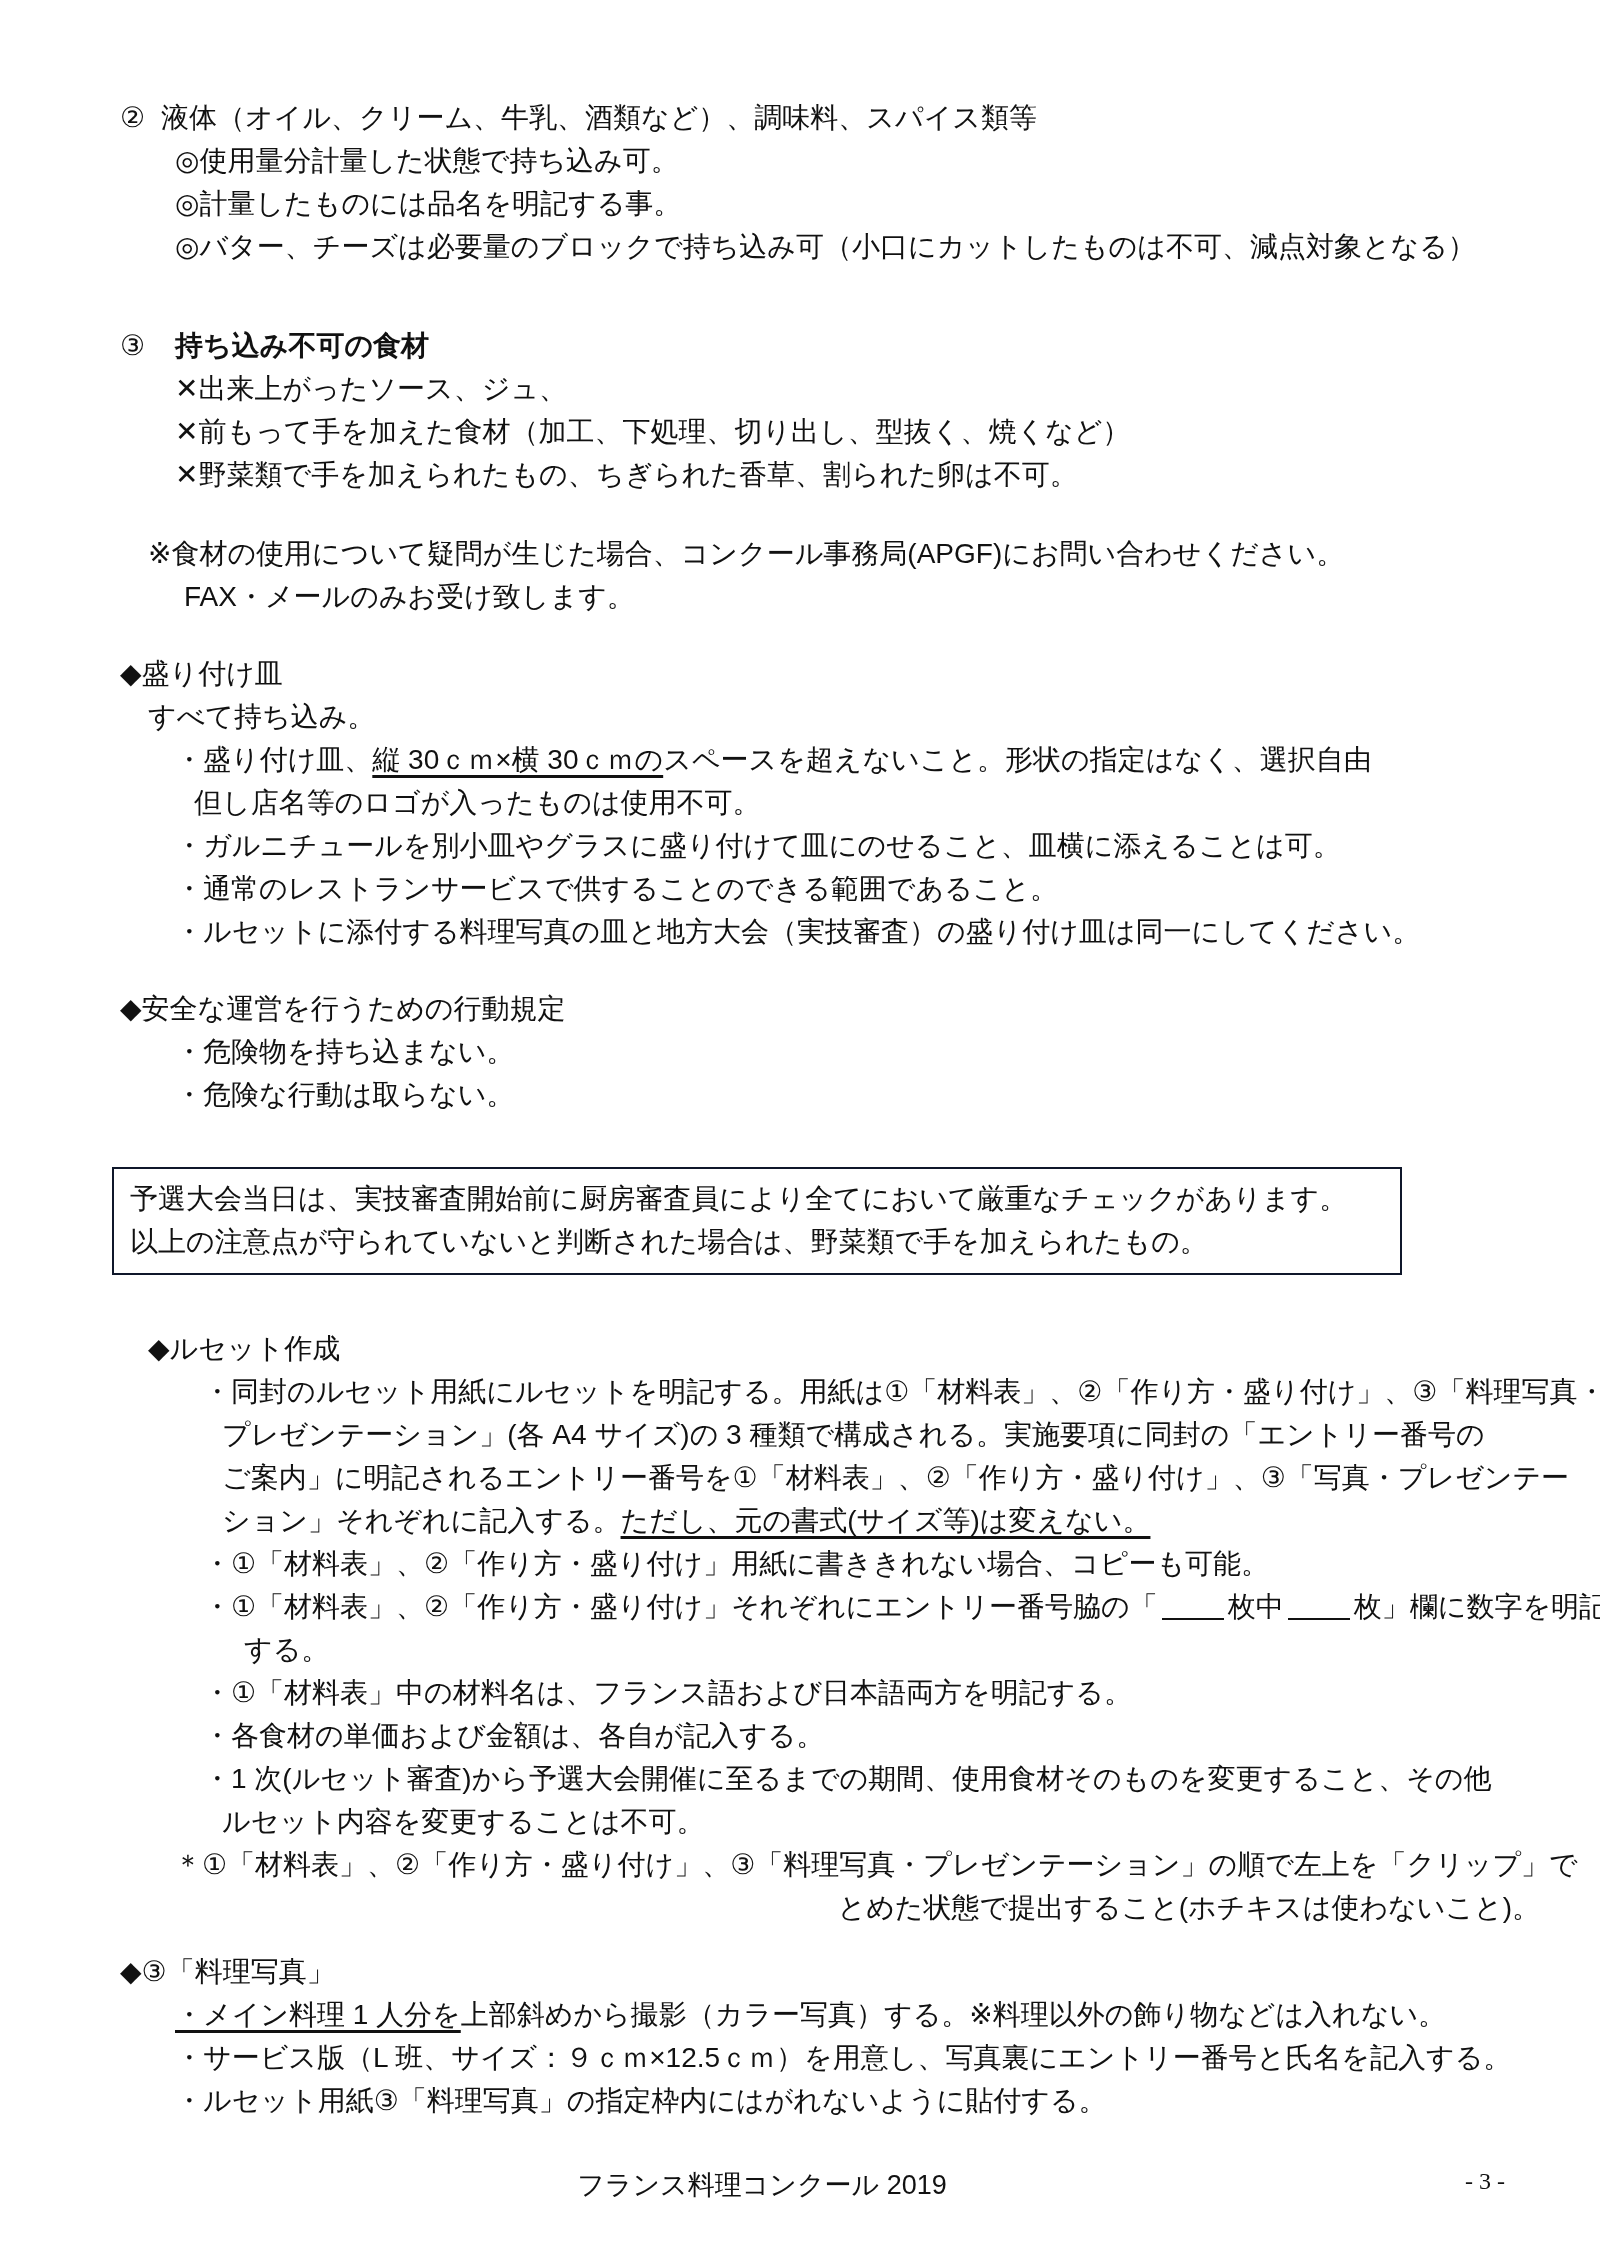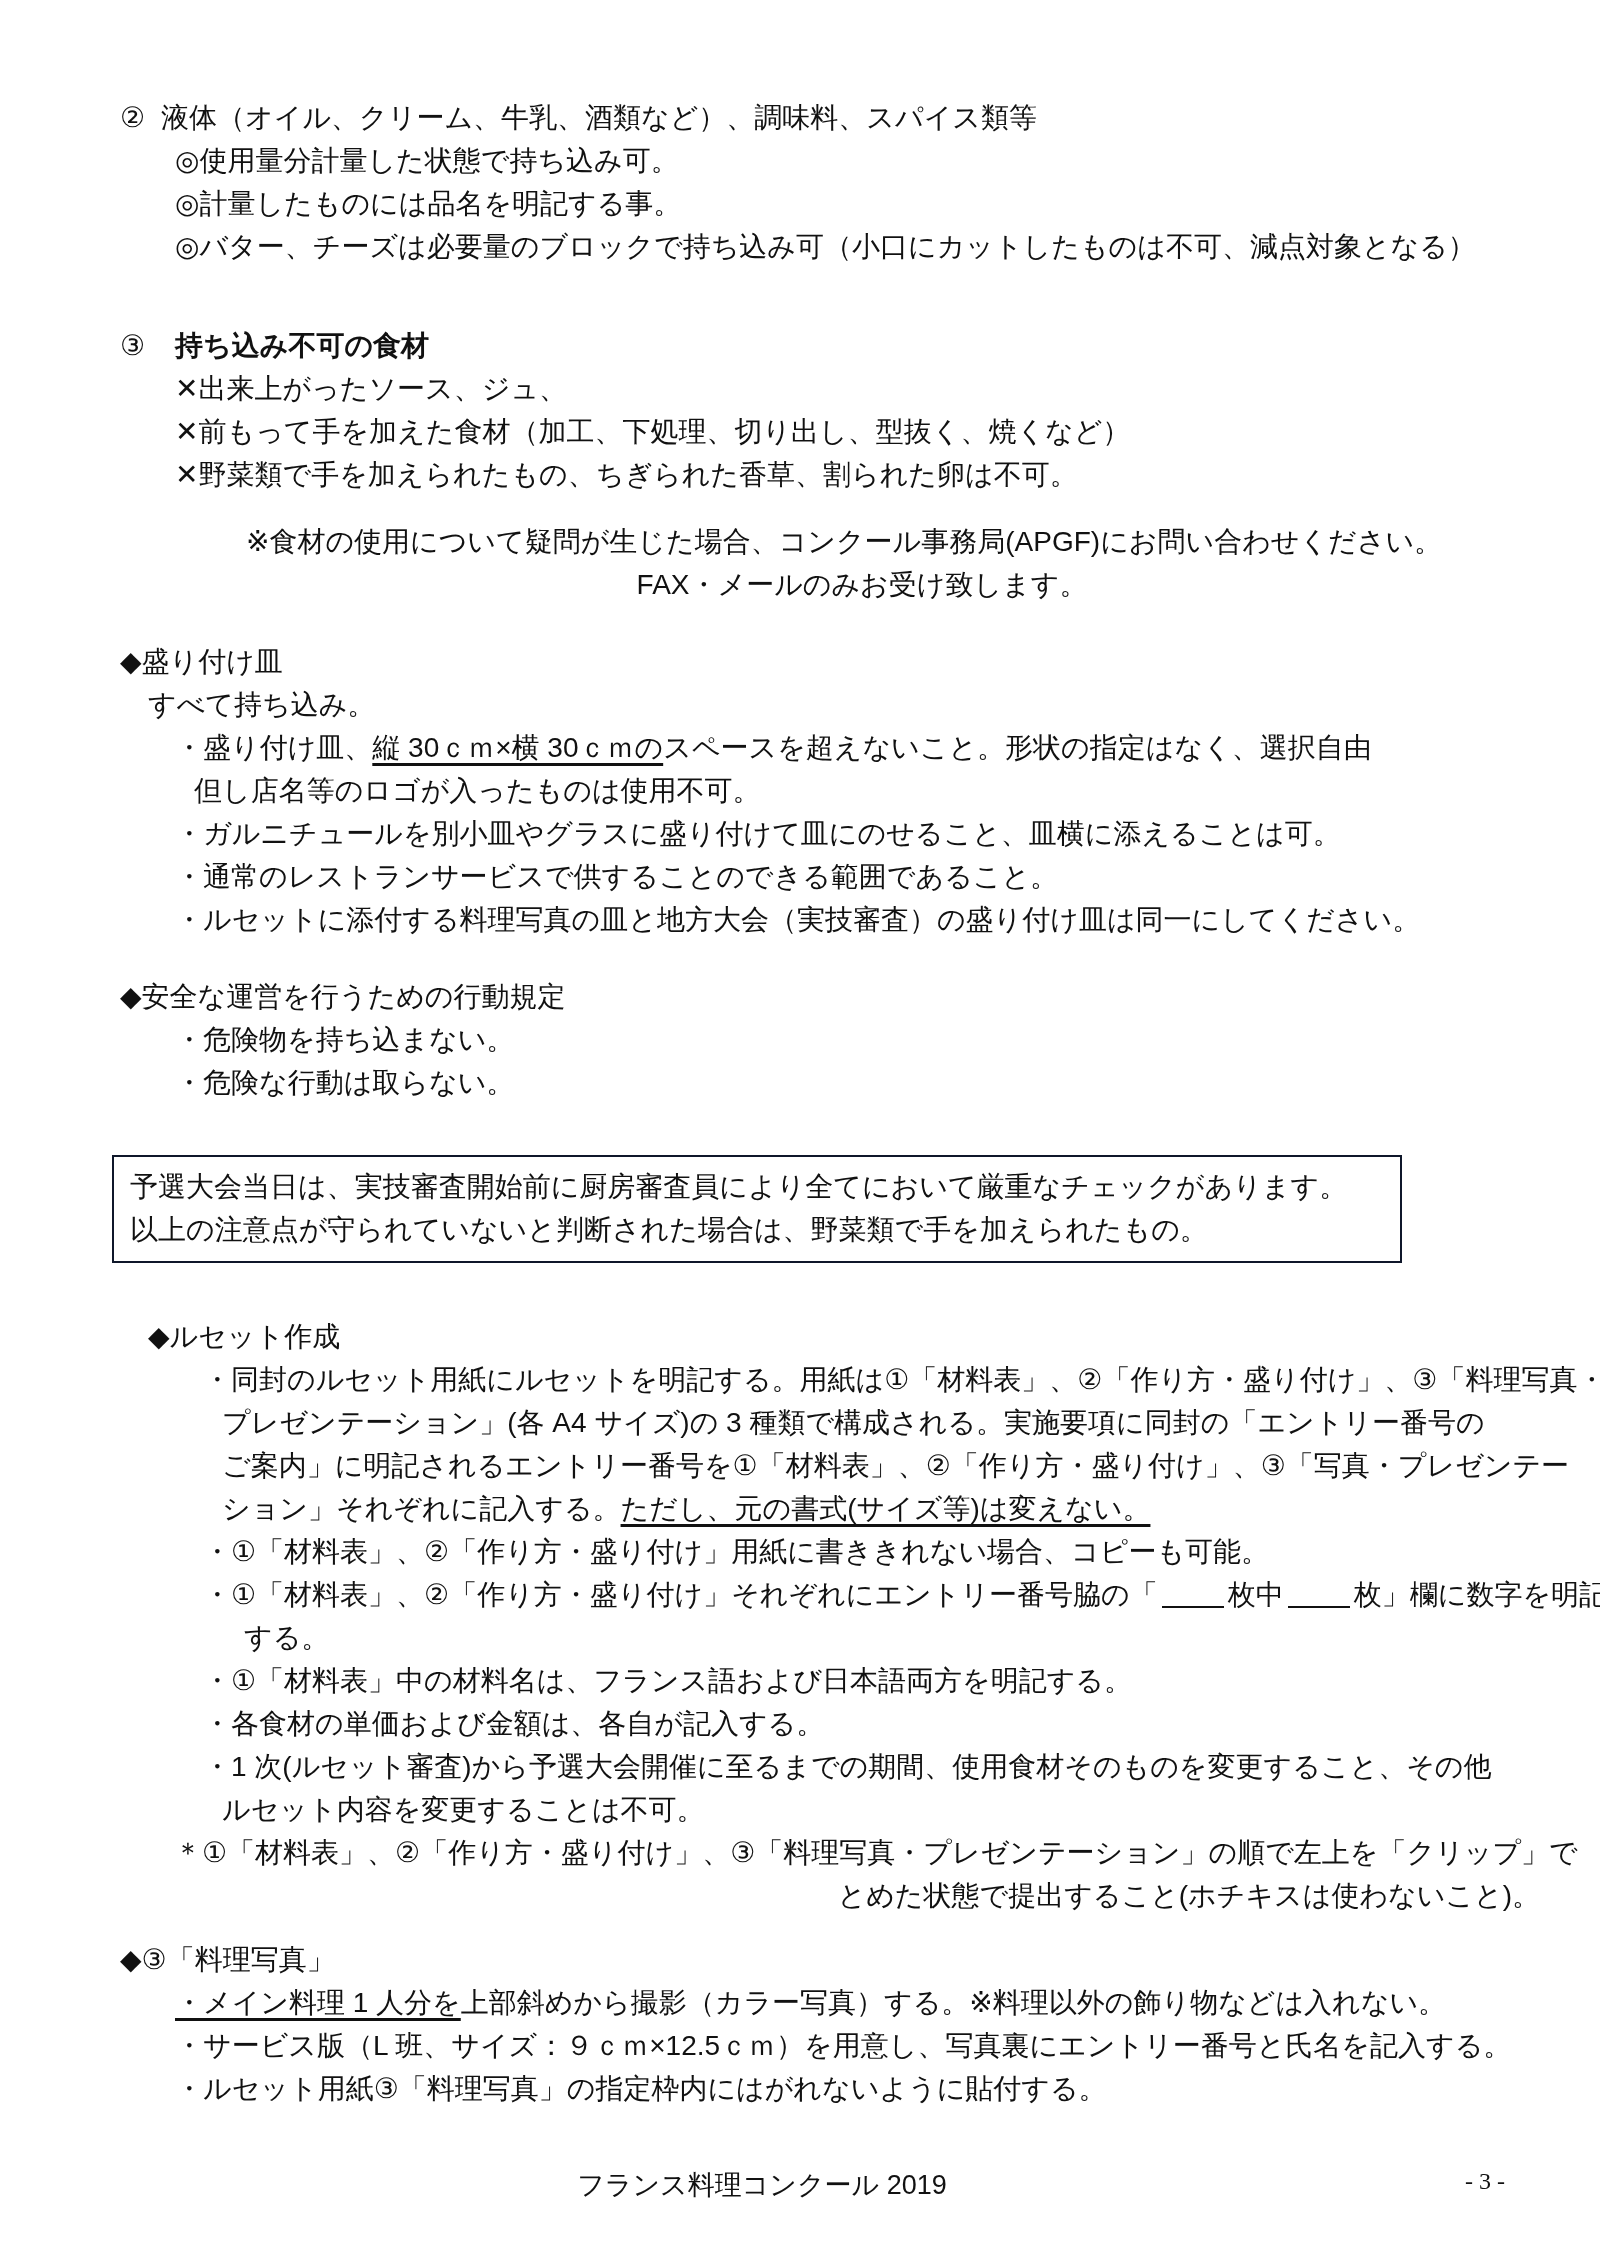--- a/index.html
+++ b/index.html
@@ -41,7 +41,7 @@
 
   
   .sec-prohibited{margin-top:56px;}
-  .sec-inquiry{margin-top:24px;text-align:center;}
+  .sec-inquiry{margin-top:36px;}
   .sec-plating{margin-top:34px;}
   .sec-safety{margin-top:34px;}
   .warning-box{

